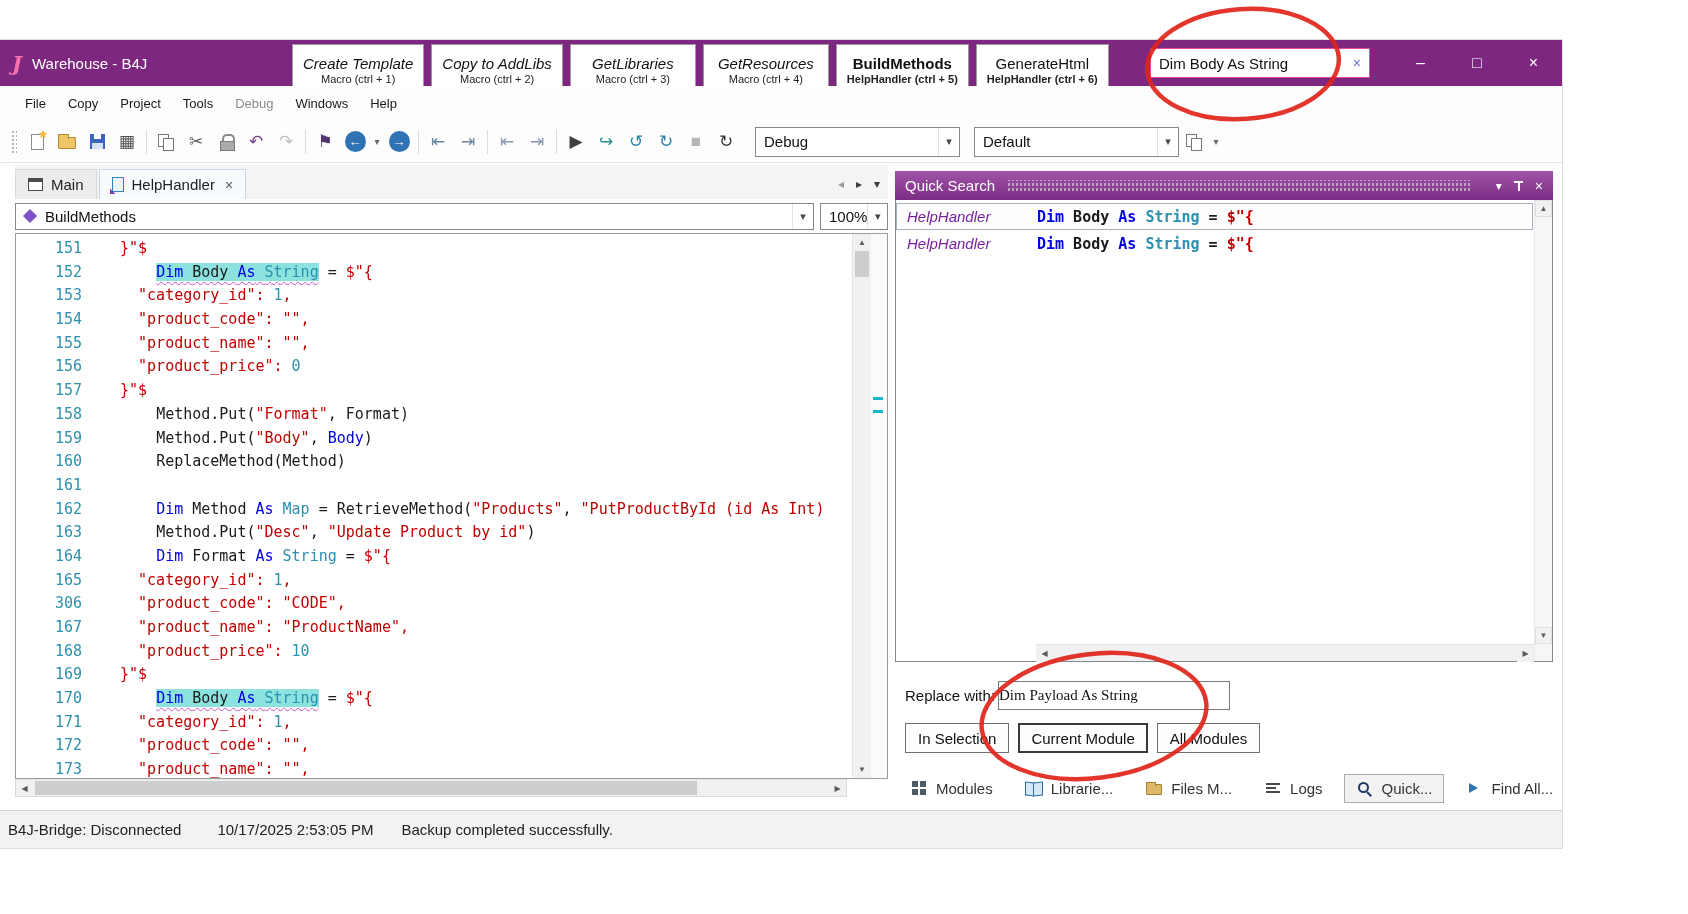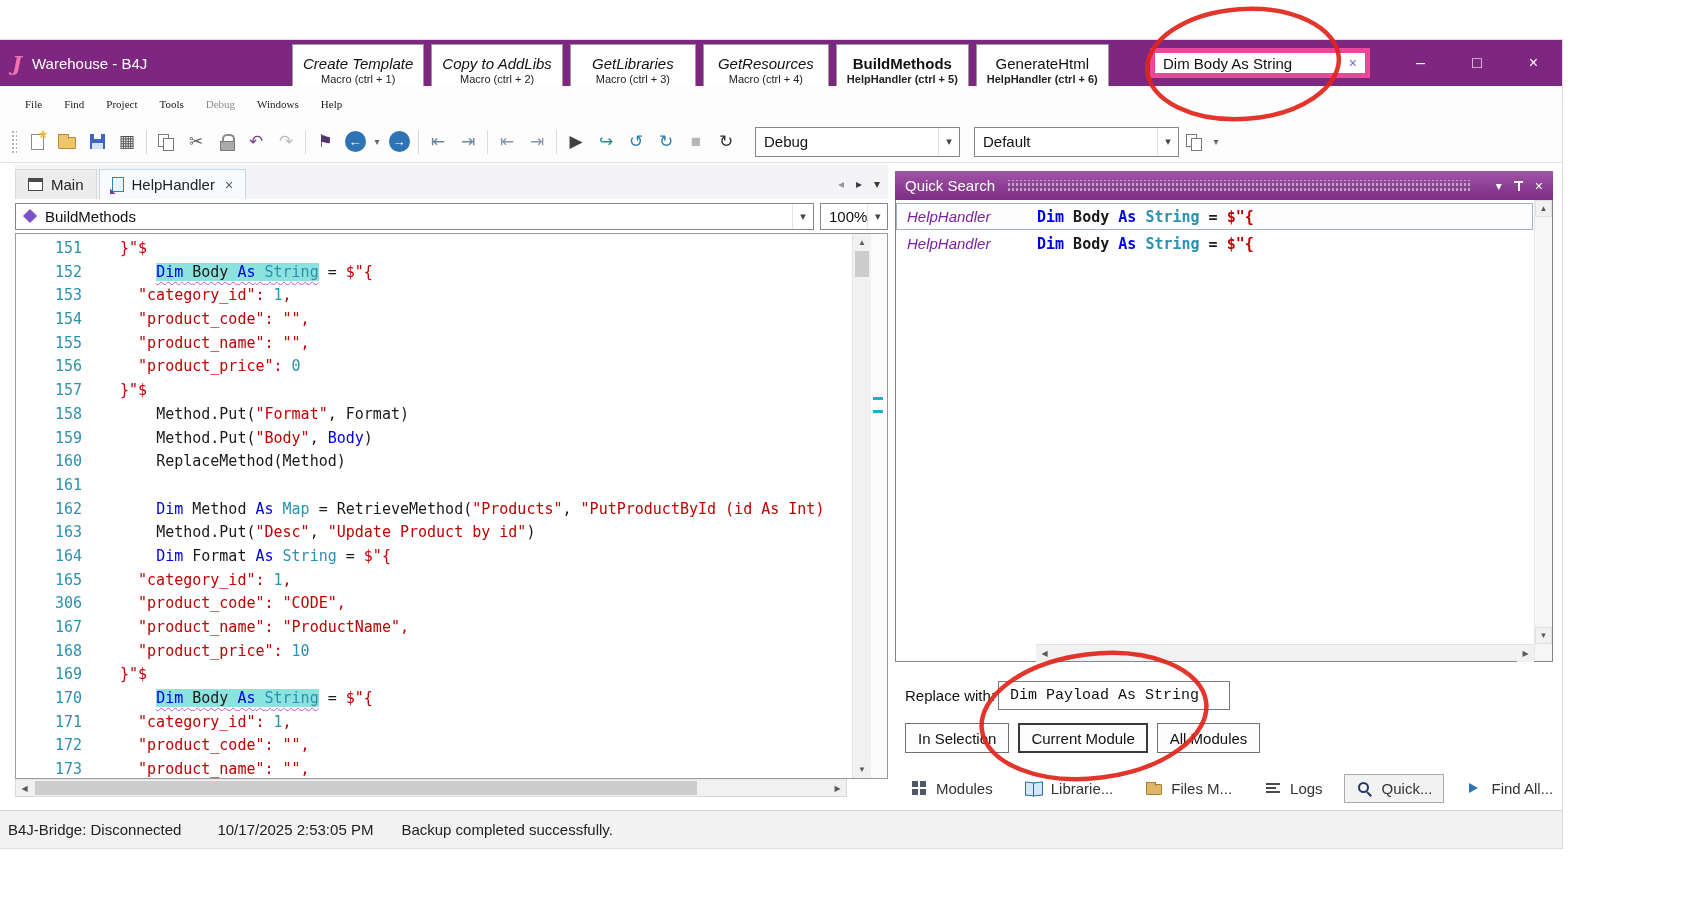--- a/index.html
+++ b/index.html
@@ -19,7 +19,7 @@
   .mtab.bold .t2 { font-weight:bold; }
   .mtab.normal .t1 { font-style:normal; }
   .mtab.normal .t2 { font-weight:bold; }
-  .tb-search { position:absolute; left:1150px; top:8px; width:220px; height:30px; background:#fff; border:5px solid #ec4899; display:flex; align-items:center; }
+  .tb-search { position:absolute; left:1150px; top:8px; width:220px; height:30px; background:#fff; border:1px solid #ec4899; display:flex; align-items:center; }
   .tb-search input { border:none; outline:none; flex:1; font-size:15px; padding-left:8px; font-family:inherit; color:#111; min-width:0; }
   .tb-x { color:#6A6AD8; padding:0 8px; font-size:14px; cursor:default; }
   .winbtns { position:absolute; right:24px; top:0; height:46px; display:flex; align-items:center; gap:47px; color:#fff; font-size:16px; }

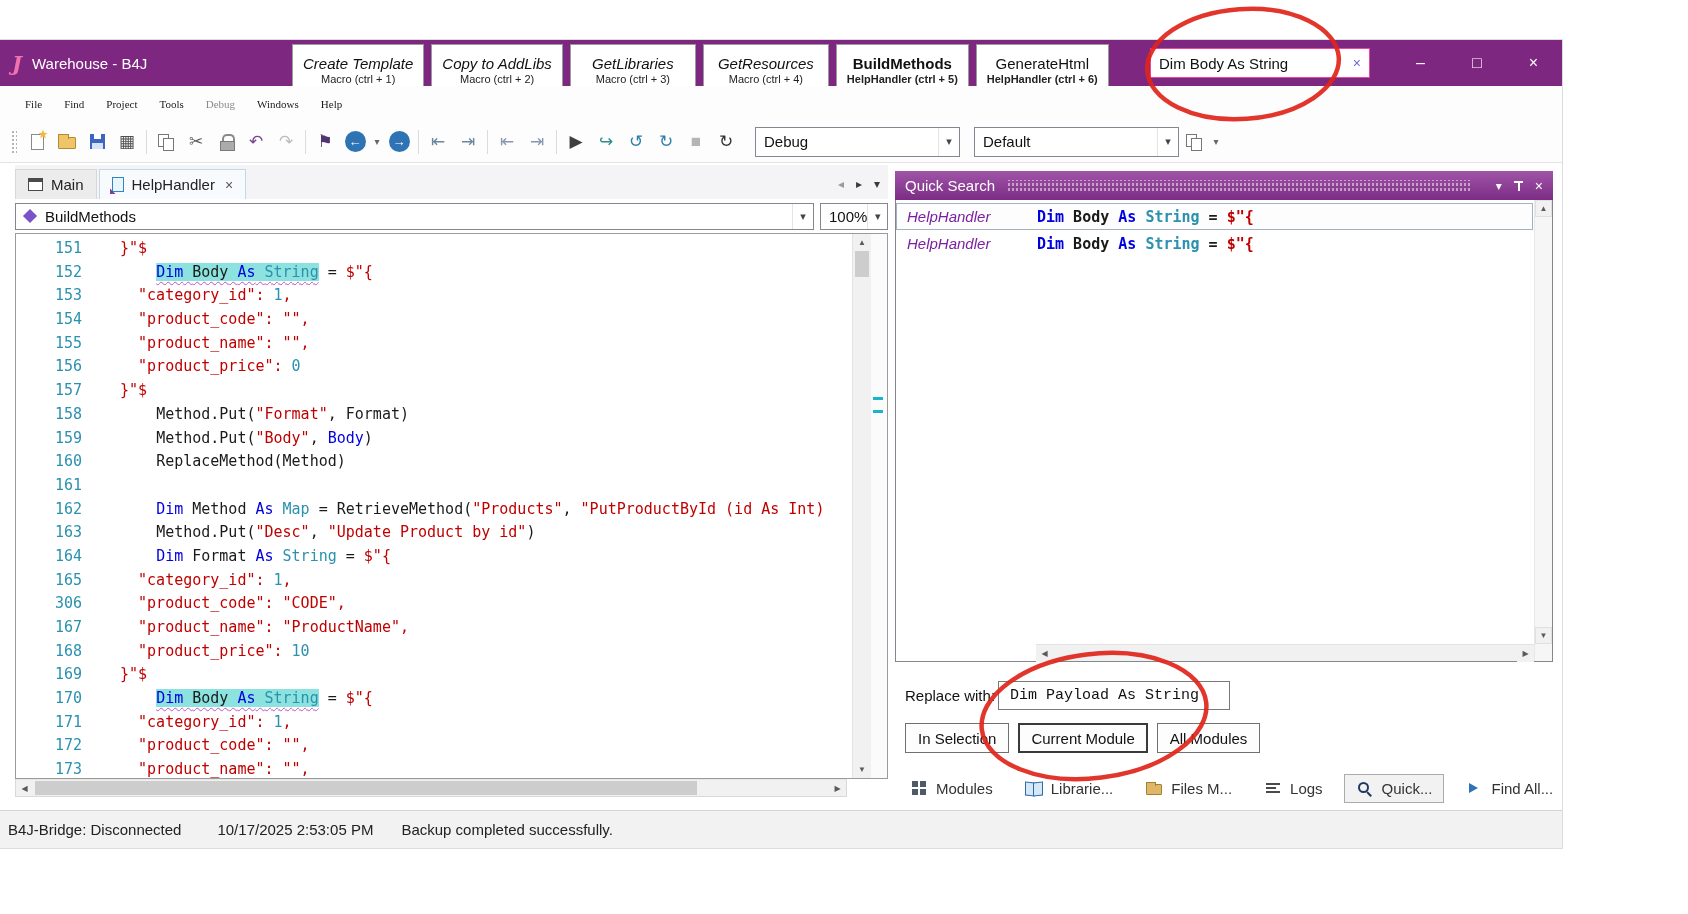--- a/index.html
+++ b/index.html
@@ -26,7 +26,7 @@
 
   
   .menubar { position:absolute; top:46px; left:0; width:100%; height:35px; background:#FDFDFD; display:flex; align-items:center; padding-left:14px; }
-  .menu-item { padding:0 11px; font-size:11px; color:#1a1a1a;font-family:Liberation Serif, serif; }
+  .menu-item { padding:0 11px; font-size:13px; color:#1a1a1a; }
   .menu-item.dim { color:#8b8b8b; }
   .toolbar { position:absolute; top:81px; left:0; width:100%; height:42px; background:#FDFDFD; border-bottom:1px solid #E3E3E3; display:flex; align-items:center; padding-left:6px; }
   .grip { width:6px; height:24px; margin:0 5px; background-image:radial-gradient(#B5B5B5 1px,transparent 1.2px); background-size:4px 4px; }

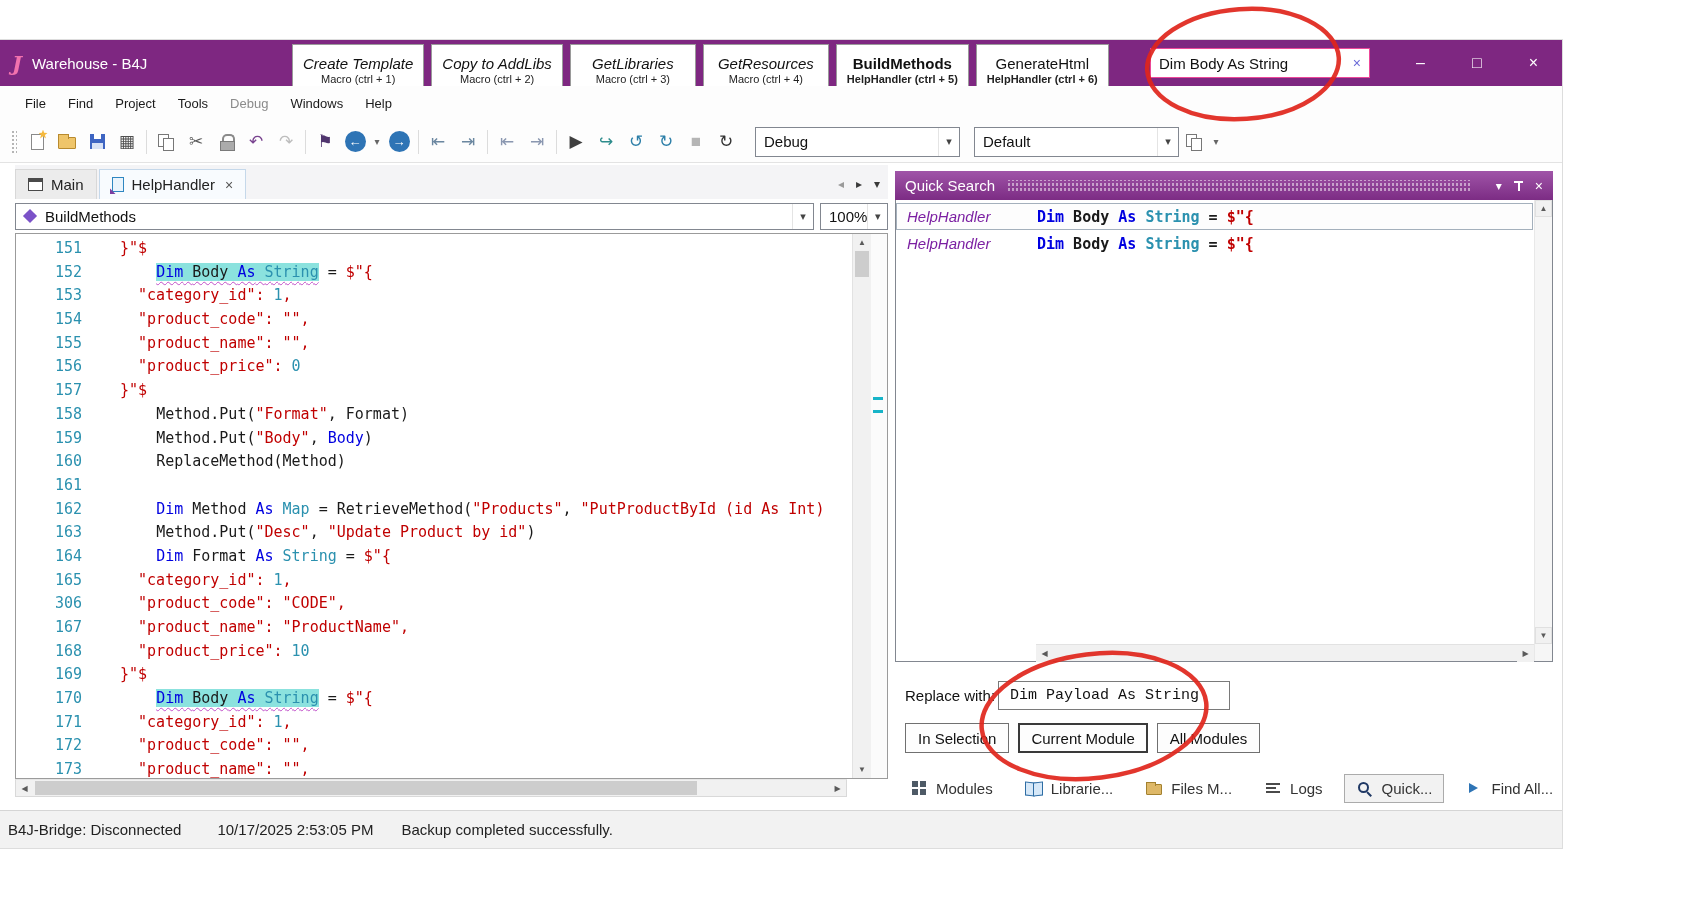--- a/index.html
+++ b/index.html
@@ -199,7 +199,7 @@
 
     <div class="menubar" id="menubar">
         <div class="menu-item">File</div>
-        <div class="menu-item">Find</div>
+        <div class="menu-item">Copy</div>
         <div class="menu-item">Project</div>
         <div class="menu-item">Tools</div>
         <div class="menu-item dim">Debug</div>

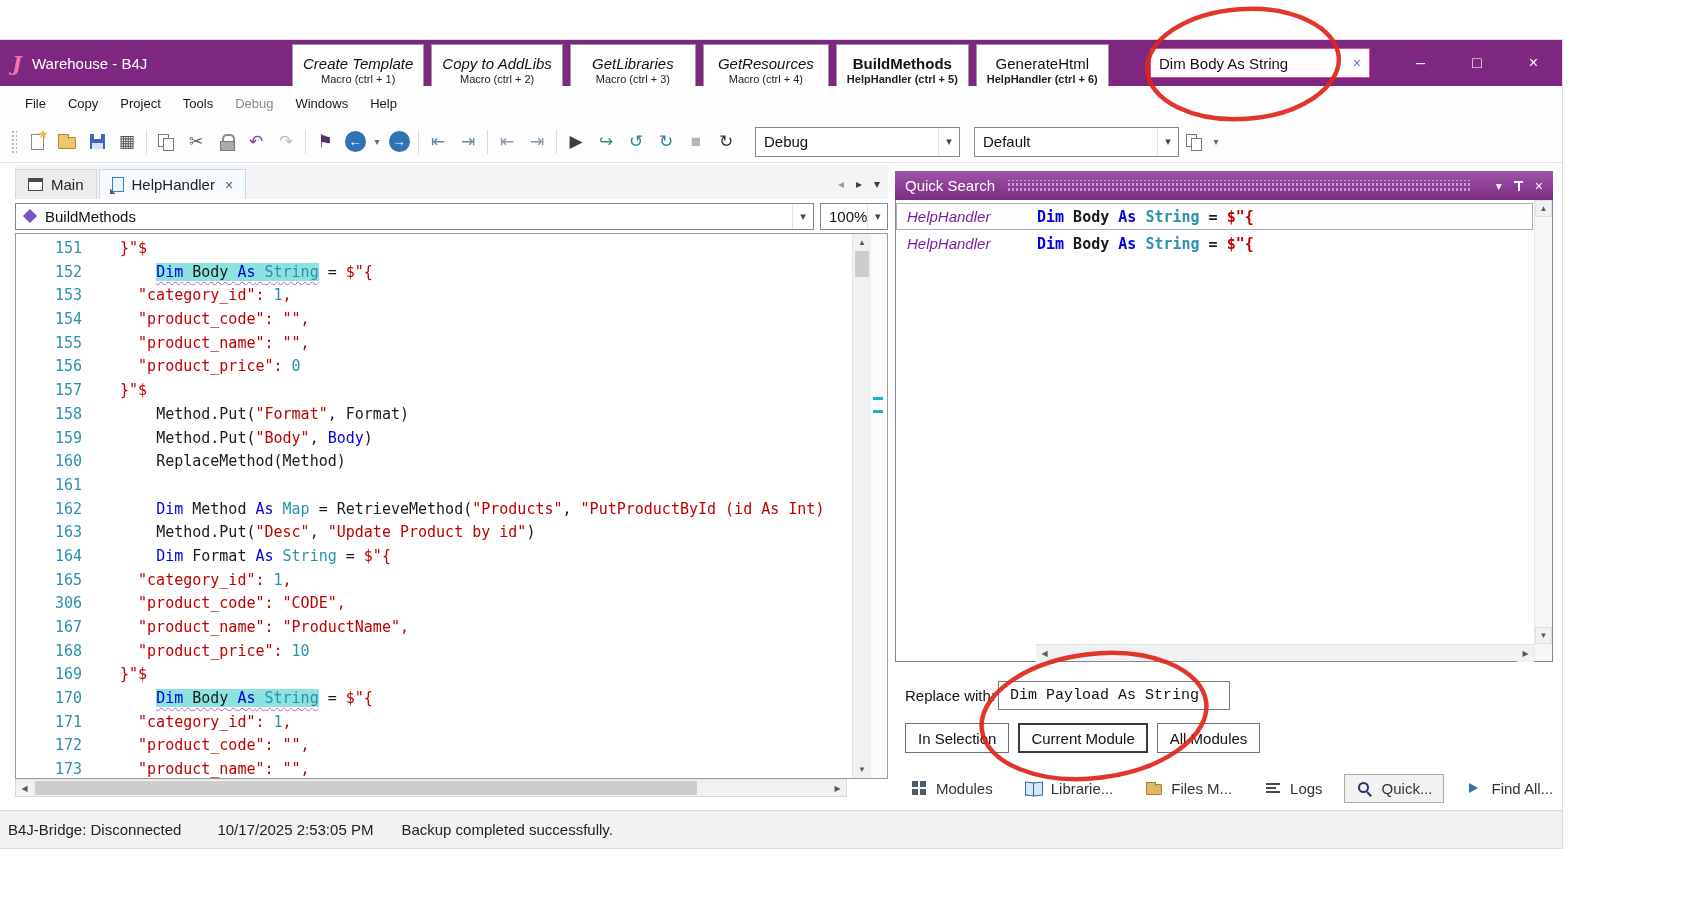--- a/index.html
+++ b/index.html
@@ -98,7 +98,7 @@
   .qs-hscroll .right { margin-left:auto; }
   .replrow { position:absolute; top:508px; left:0; right:0; height:32px; display:flex; align-items:center; }
   .repl-label { font-size:15px; color:#111; width:103px; padding-left:10px; flex:none; }
-  .repl-input { width:232px; height:29px; border:1px solid #7a7a7a; font-size:15px; padding:0 11px; font-family:Liberation Mono, monospace; color:#111; outline:none; background:#fff; }
+  .repl-input { width:232px; height:29px; border:1px solid #7a7a7a; font-size:15px; padding:0 0; font-family:Liberation Serif, serif; color:#111; outline:none; background:#fff; }
   .btnrow { position:absolute; top:552px; left:10px; display:flex; gap:9px; }
   .qsbtn { height:30px; padding:0 12px; background:#FDFDFD; border:1px solid #707070; font-size:15px; color:#111; font-family:inherit; display:flex; align-items:center; }
   .qsbtn.focused { border:2px solid #3a3a3a; padding:0 11px; }

